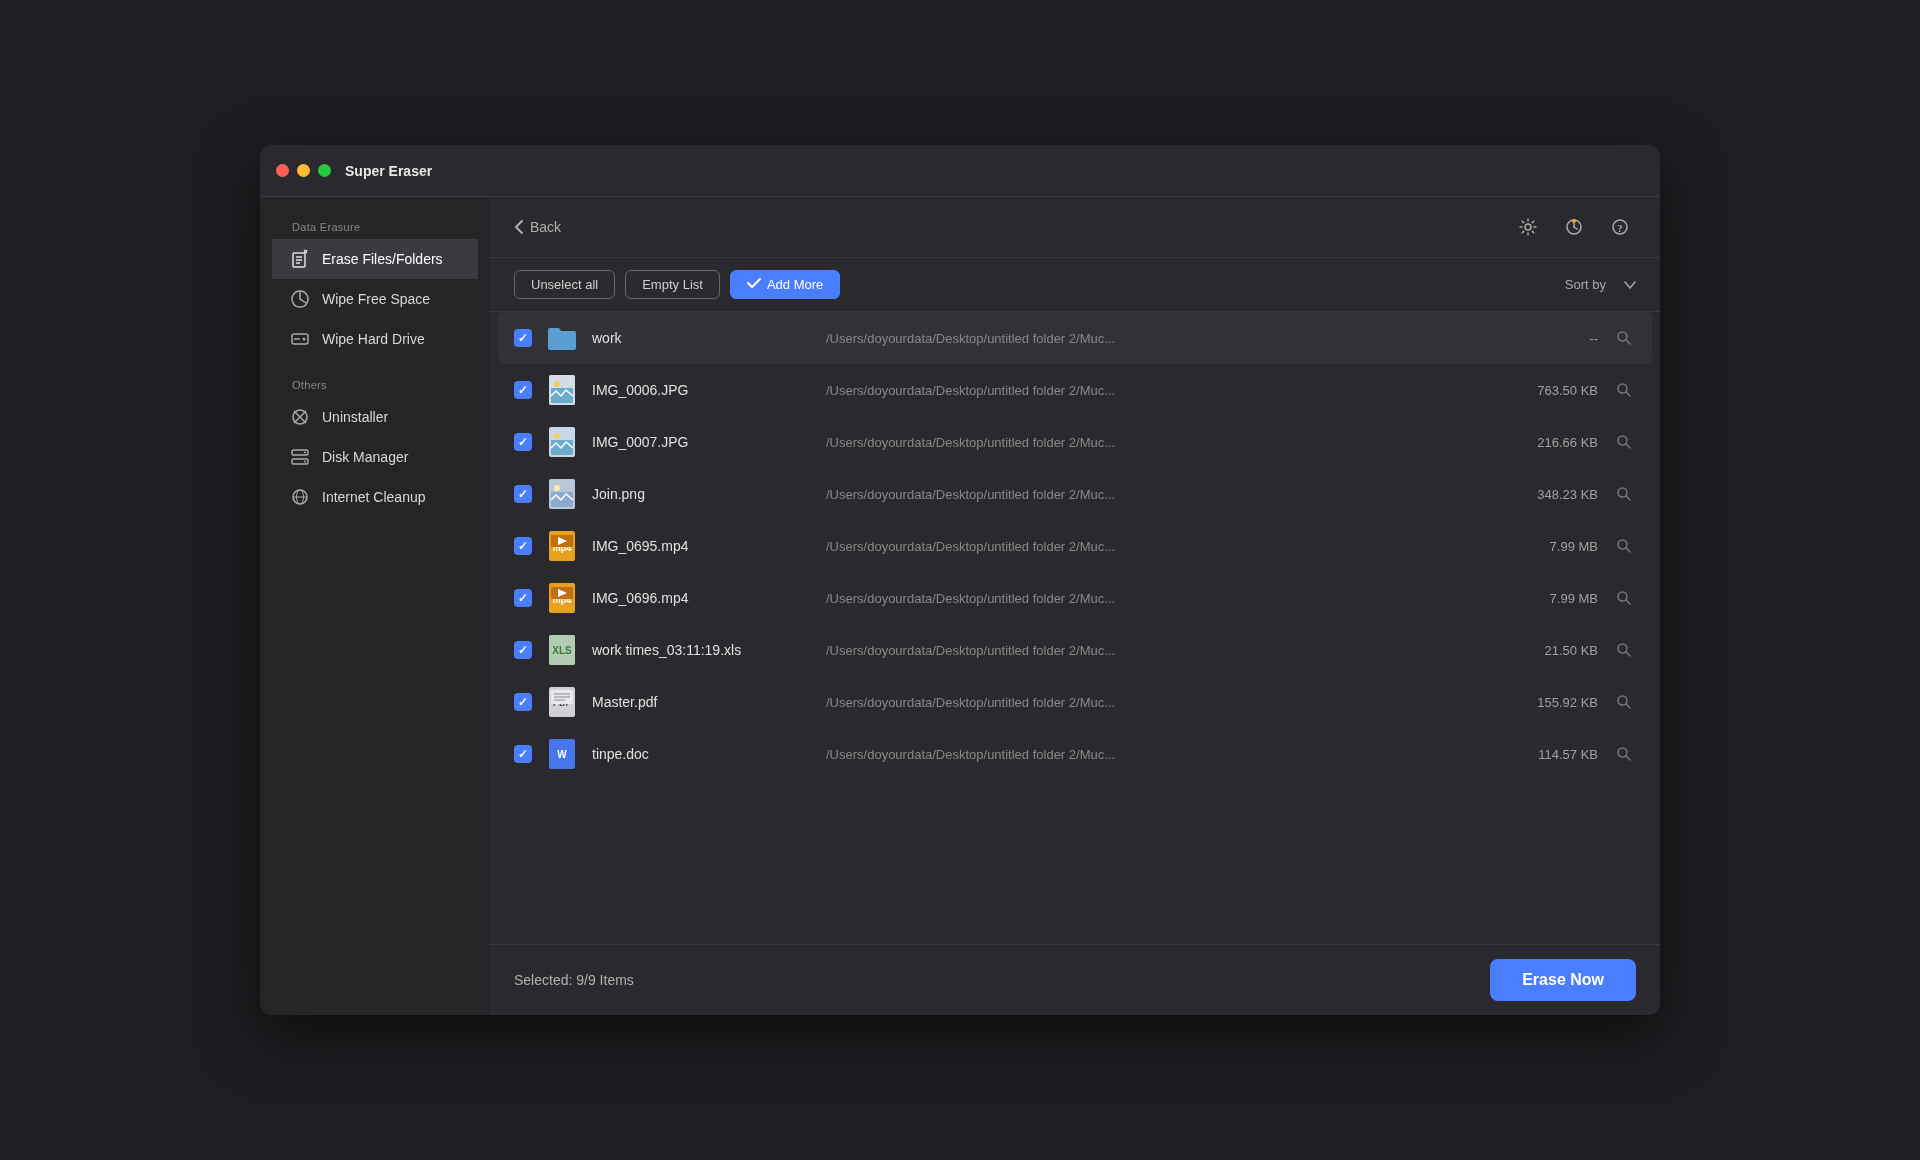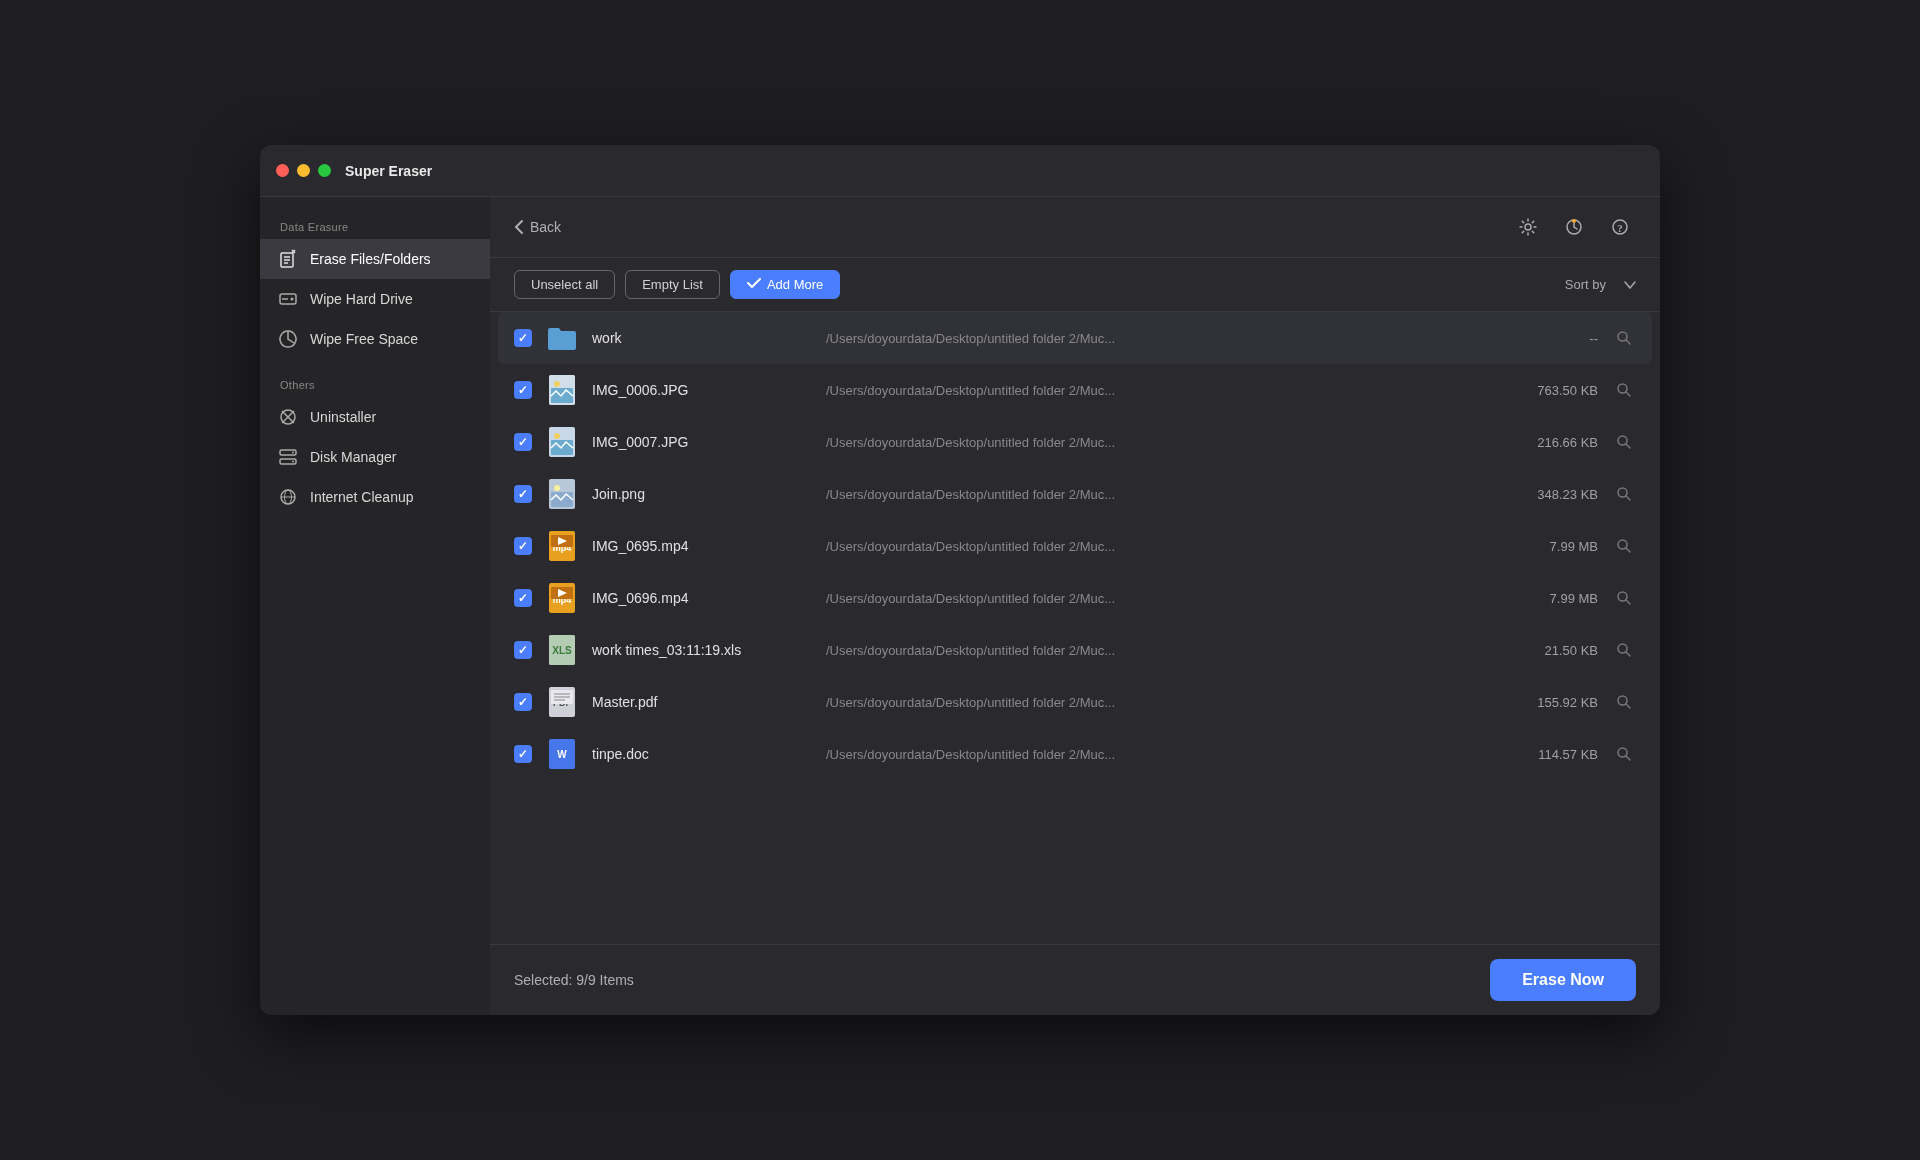--- a/index.html
+++ b/index.html
@@ -61,7 +61,7 @@
       background: #252528;
       display: flex;
       flex-direction: column;
-      padding: 16px 0;
+      padding: 16px 12px;
       flex-shrink: 0;
     }
     .sidebar-section-label {

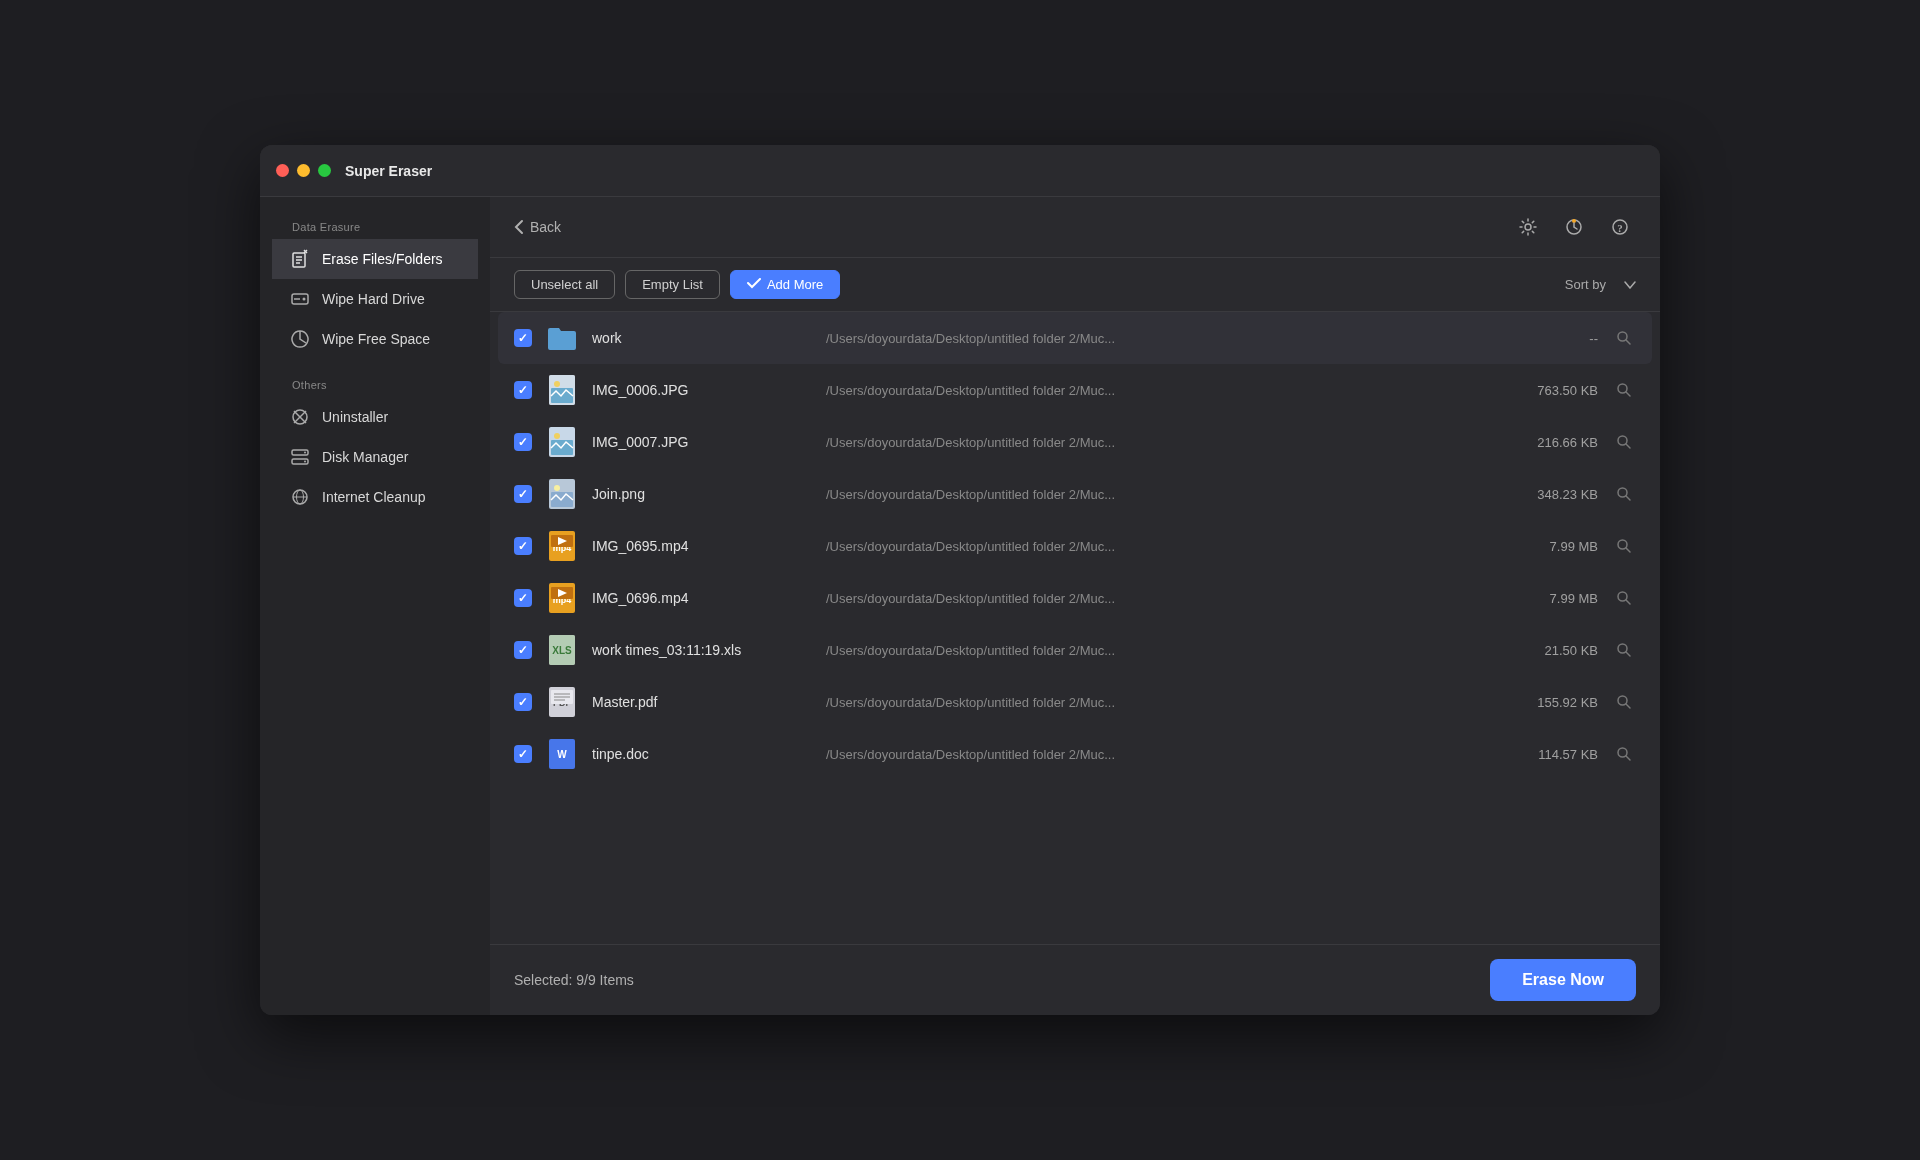--- a/index.html
+++ b/index.html
@@ -320,22 +320,22 @@
       <div class="sidebar-item">
         <span class="sidebar-icon">
           <svg width="20" height="20" viewBox="0 0 20 20" fill="none">
+            <path d="M10 2 A8 8 0 1 1 9.999 2 Z" stroke="#aaa" stroke-width="1.5" fill="none"></path>
+            <path d="M10 2 L10 10 L16 14" stroke="#aaa" stroke-width="1.5" fill="none"></path>
+          </svg>
+        </span>
+        <span class="sidebar-item-label">Wipe Free Space</span>
+      </div>
+
+      <div class="sidebar-item">
+        <span class="sidebar-icon">
+          <svg width="20" height="20" viewBox="0 0 20 20" fill="none">
             <rect x="2" y="5" width="16" height="10" rx="2" stroke="#aaa" stroke-width="1.5" fill="none"></rect>
             <circle cx="14" cy="10" r="1.5" fill="#aaa"></circle>
             <line x1="4" y1="10" x2="10" y2="10" stroke="#aaa" stroke-width="1.5"></line>
           </svg>
         </span>
         <span class="sidebar-item-label">Wipe Hard Drive</span>
-      </div>
-
-      <div class="sidebar-item">
-        <span class="sidebar-icon">
-          <svg width="20" height="20" viewBox="0 0 20 20" fill="none">
-            <path d="M10 2 A8 8 0 1 1 9.999 2 Z" stroke="#aaa" stroke-width="1.5" fill="none"></path>
-            <path d="M10 2 L10 10 L16 14" stroke="#aaa" stroke-width="1.5" fill="none"></path>
-          </svg>
-        </span>
-        <span class="sidebar-item-label">Wipe Free Space</span>
       </div>
 
       <div class="sidebar-section-label" style="margin-top:12px;">Others</div>

